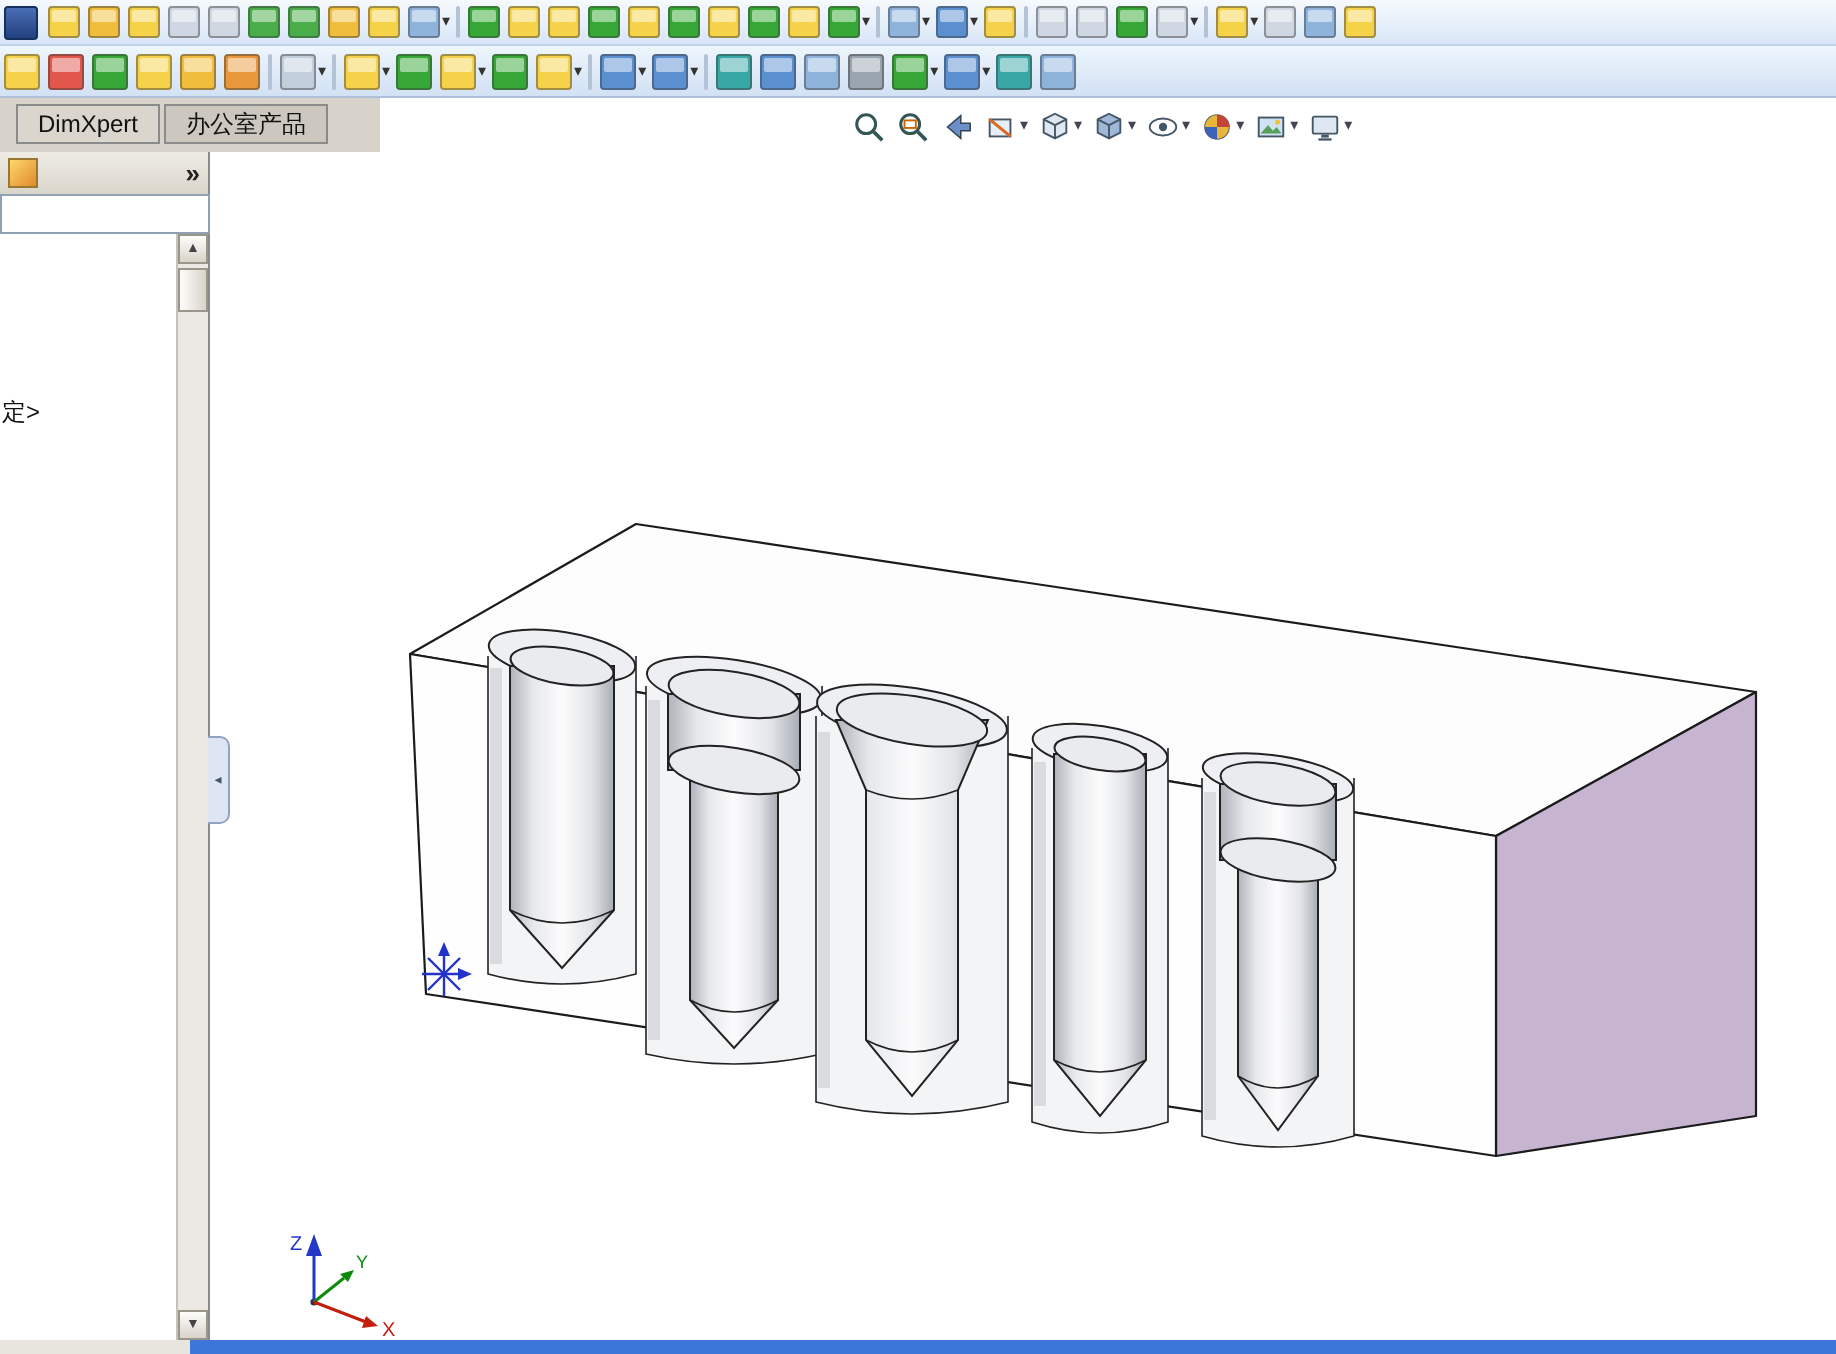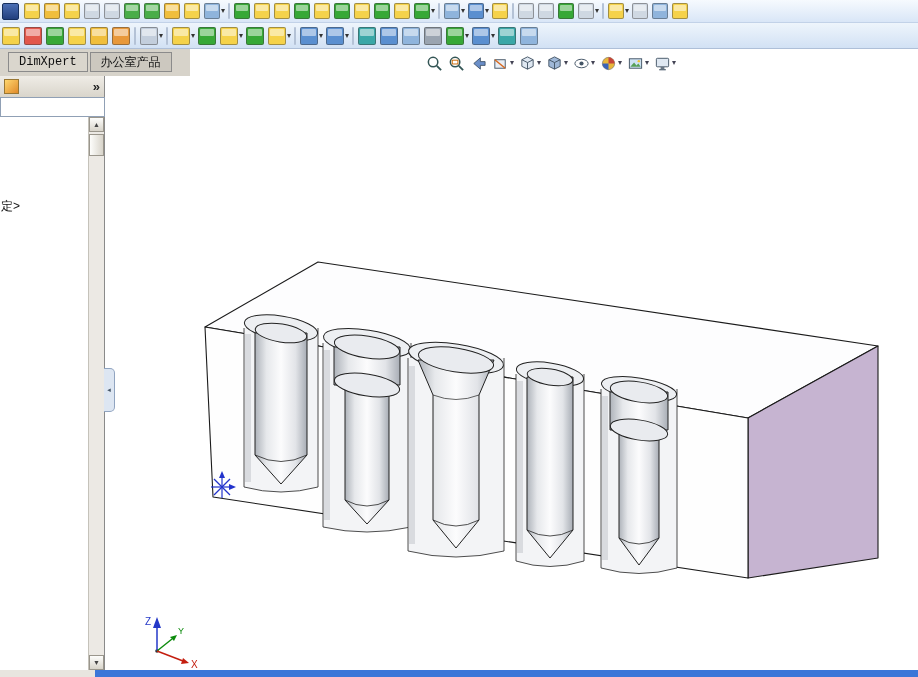--- a/index.html
+++ b/index.html
@@ -388,7 +388,7 @@
     <div class="tab-bg"></div>
     <div class="tabs">
 
-        <div class="tab" style="background: rgb(218, 214, 205); font-family: Liberation Mono, monospace;">
+        <div class="tab" style="background: rgb(218, 214, 205);">
           <span>DimXpert</span>
         </div>
 

